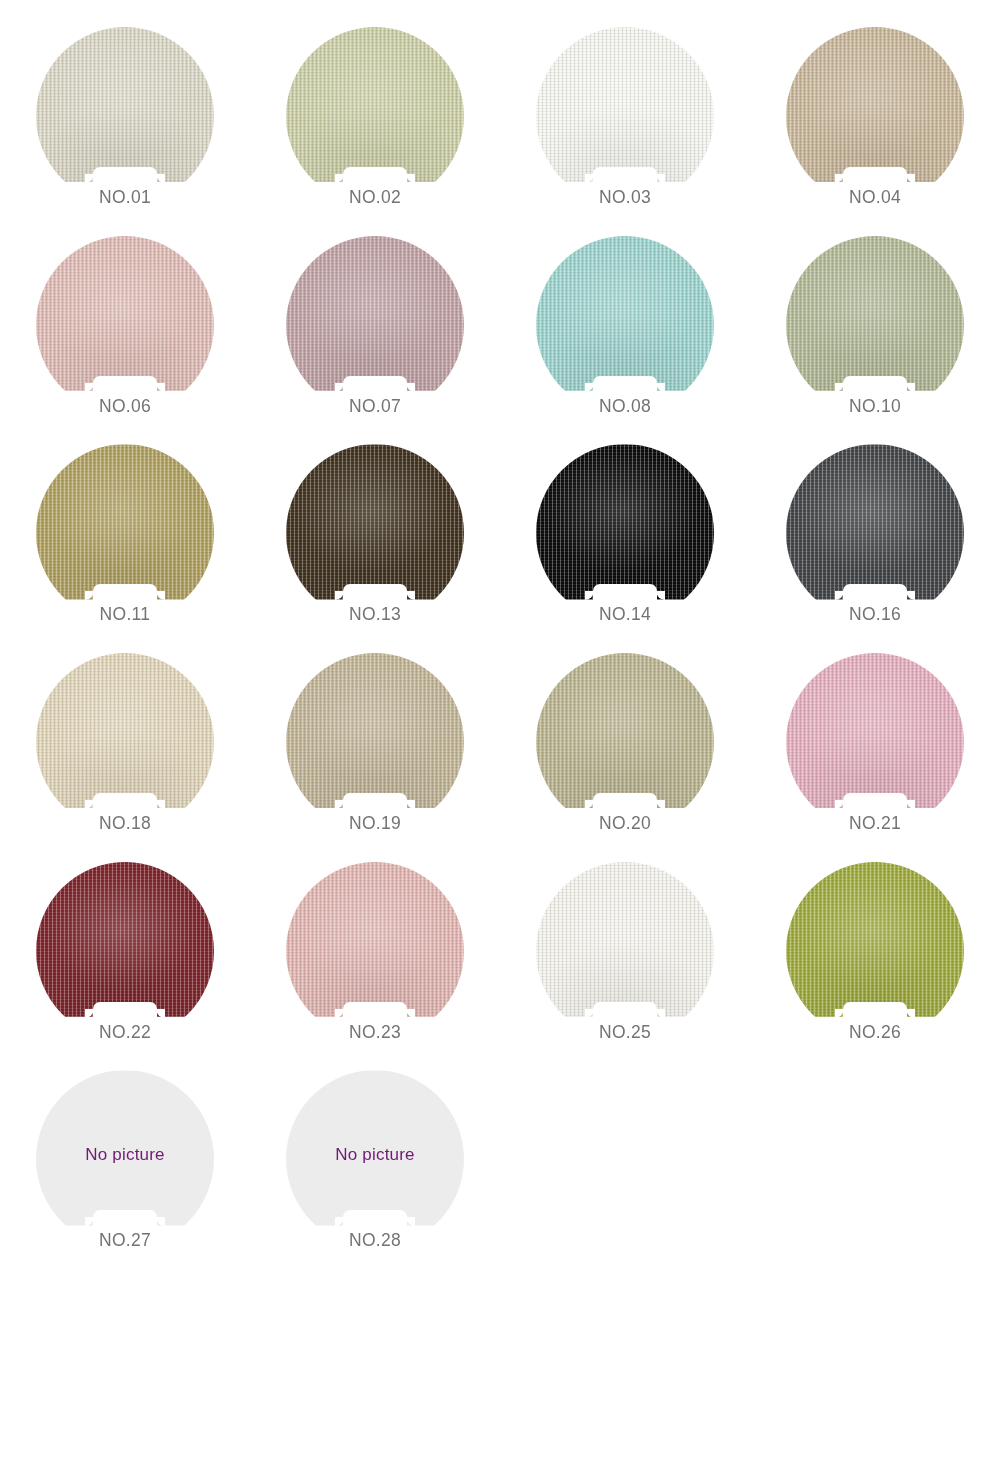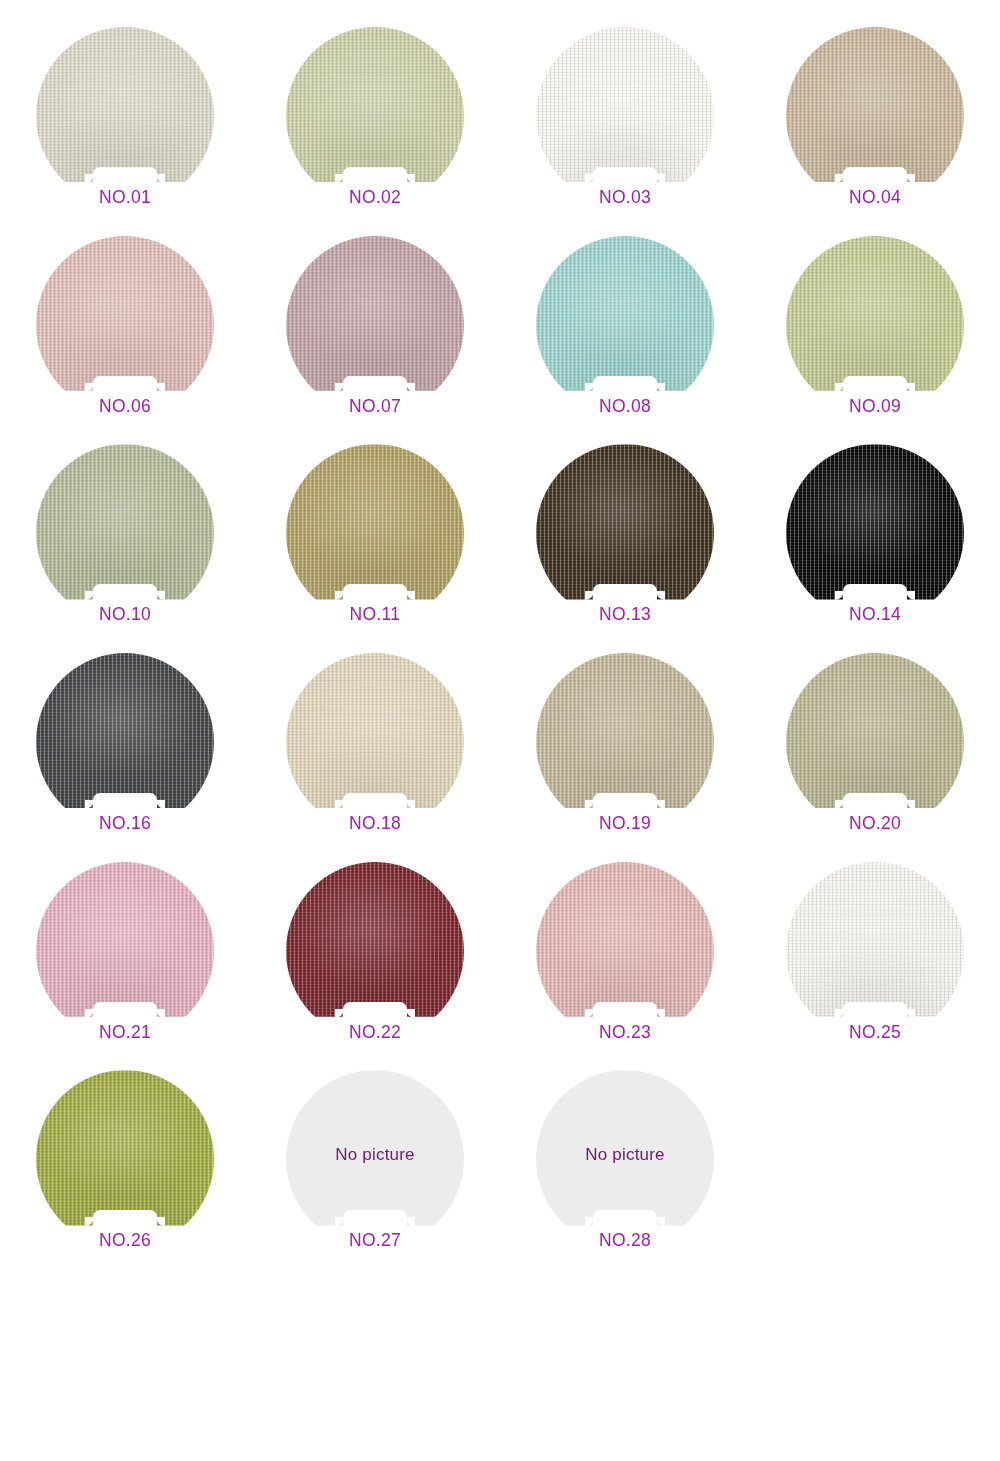--- a/index.html
+++ b/index.html
@@ -146,7 +146,7 @@
   .swatch-label {
     margin-top: 6px;
     font-size: 17.5px;
-    color: #a21caf;
+    color: #737373;
     font-family: "Liberation Sans", sans-serif;
     letter-spacing: 0.3px;
     line-height: 1.1;

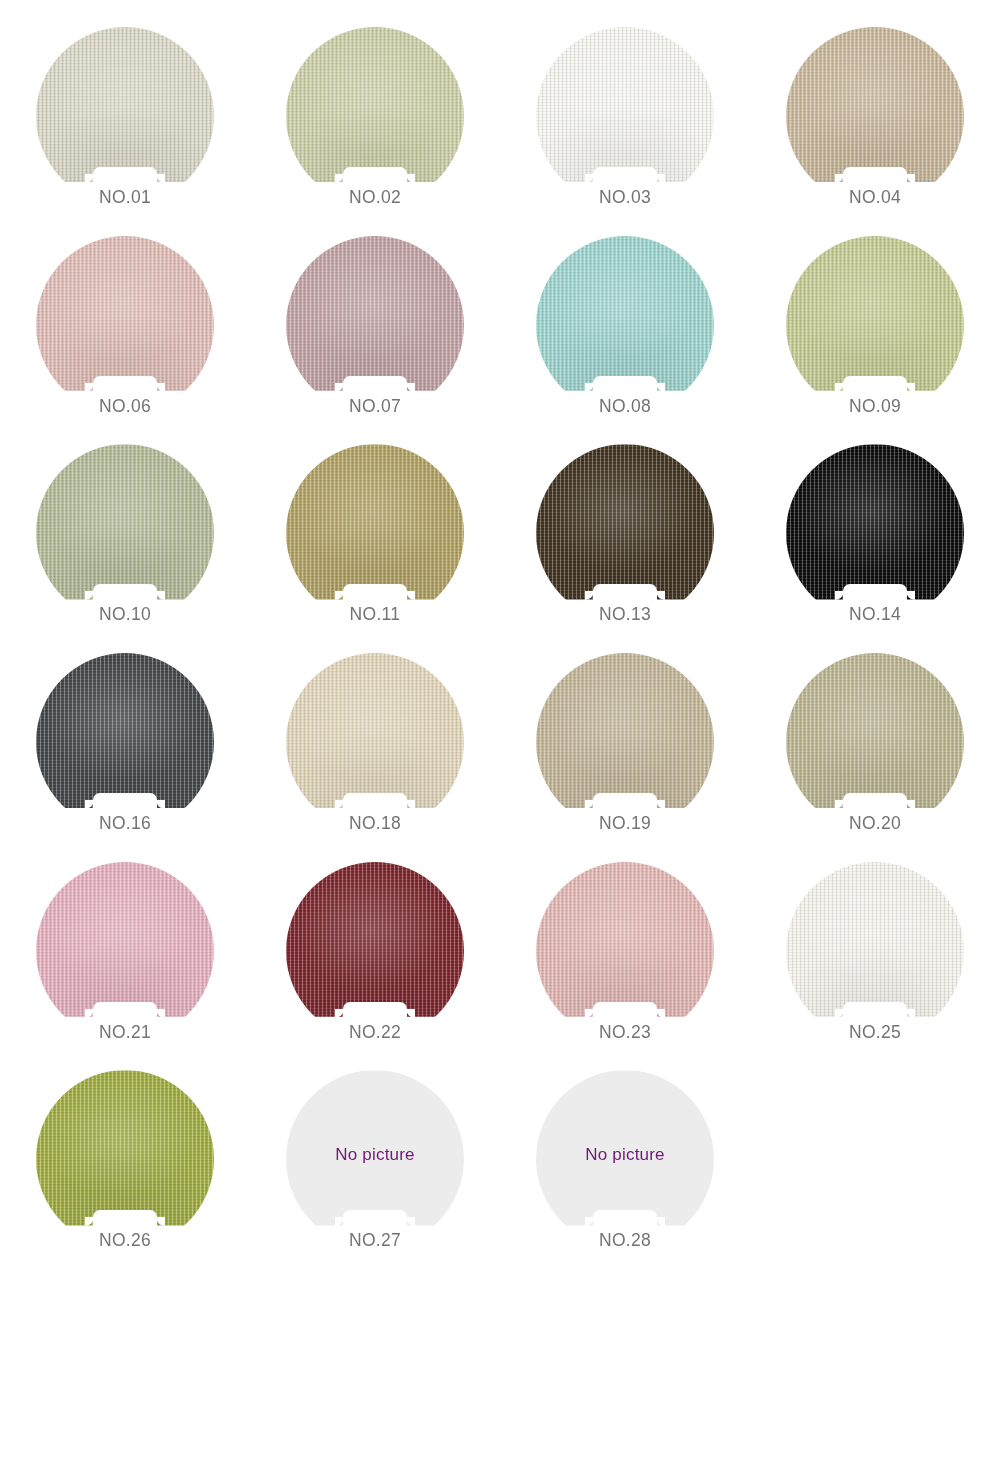--- a/index.html
+++ b/index.html
@@ -208,13 +208,6 @@
     </div>
     <div class="swatch-cell">
       <div class="chip-wrap">
-        <div class="chip" style="background: rgb(198, 204, 142);"></div>
-        <div class="notch"></div>
-      </div>
-      <div class="swatch-label">NO.09</div>
-    </div>
-    <div class="swatch-cell">
-      <div class="chip-wrap">
         <div class="chip" style="background: rgb(179, 187, 149);"></div>
         <div class="notch"></div>
       </div>

